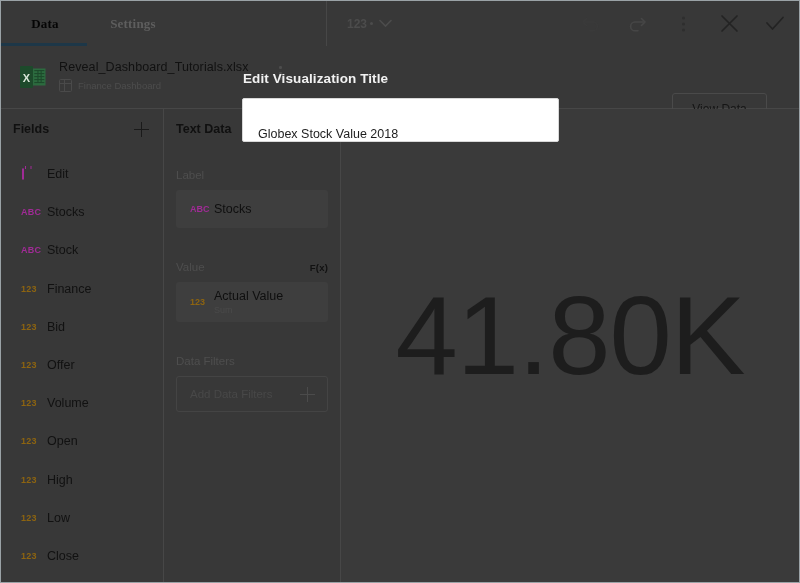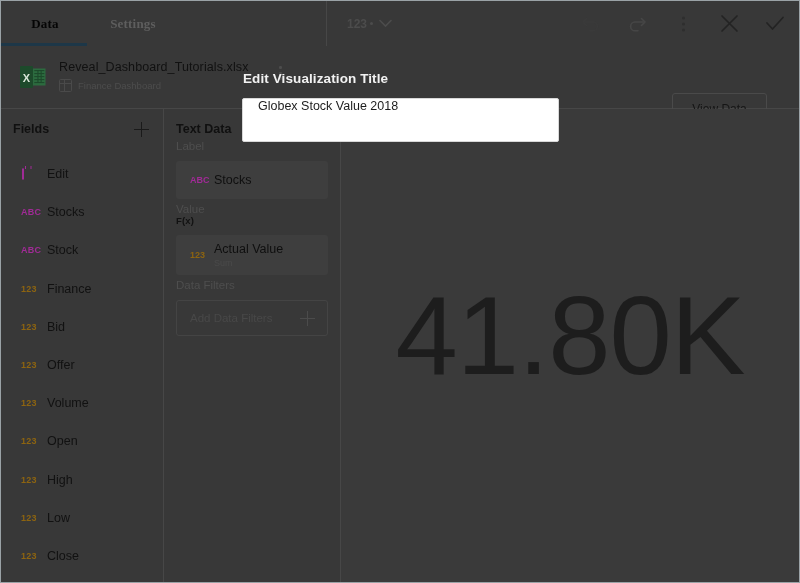--- a/index.html
+++ b/index.html
@@ -358,7 +358,7 @@
     border-radius: 2px;
     box-sizing: border-box;
     display: flex;
-    align-items: flex-start;
+    align-items: flex-end;
     padding-left: 15px;
   }
   .modal-input-text {

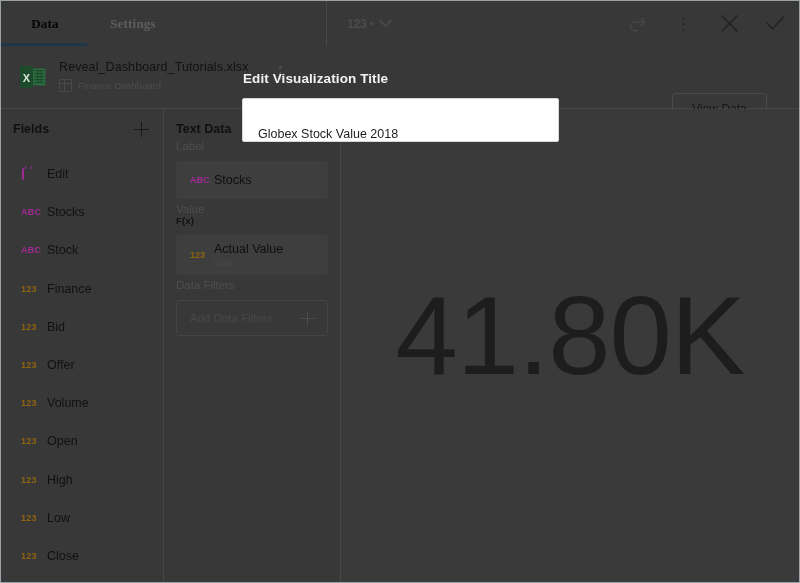--- a/index.html
+++ b/index.html
@@ -269,11 +269,10 @@
   .section-label {
     font-size: 11.5px;
     color: #4e4e4e;
-    margin-top: 4px;
+    margin-top: 33px;
     display: flex;
     justify-content: space-between;
     align-items: baseline;
-    flex-direction: column;
   }
   .fx {
     font-size: 9.5px;

